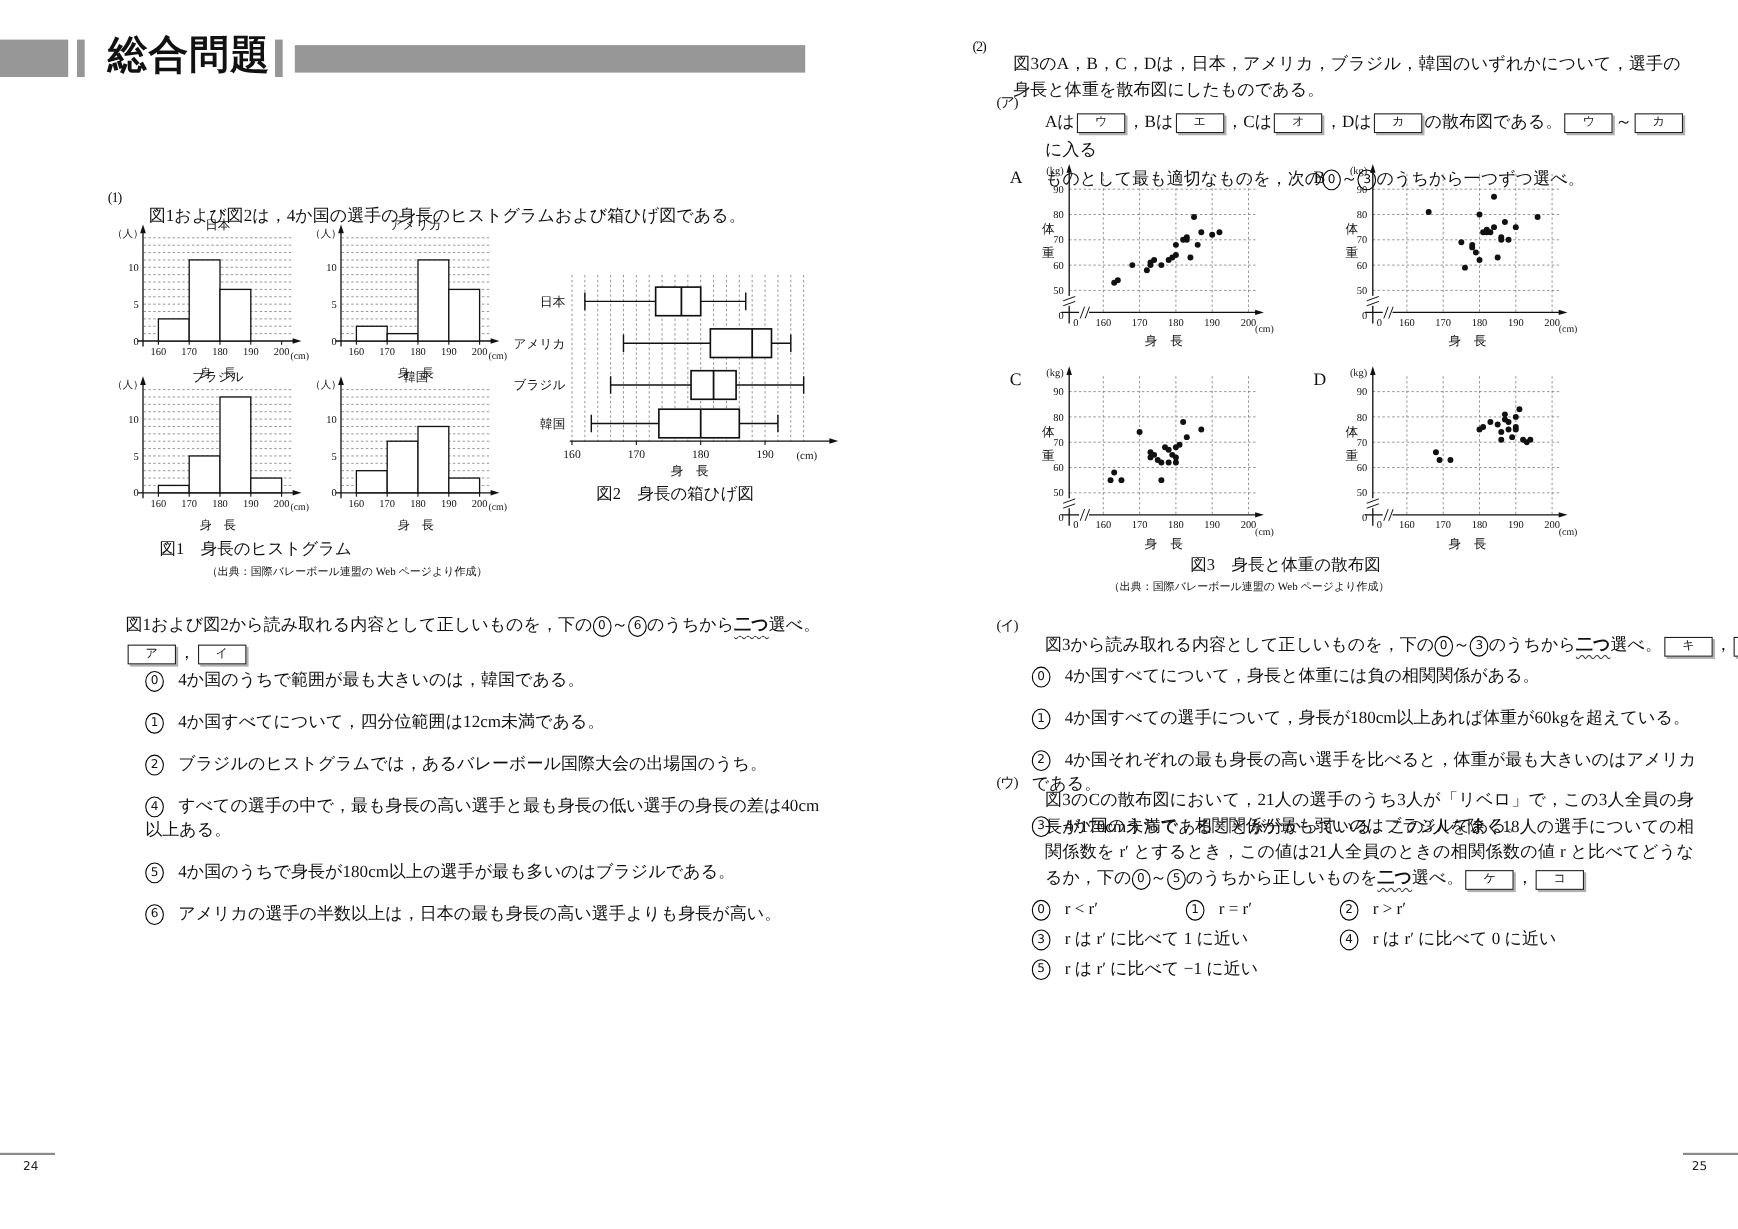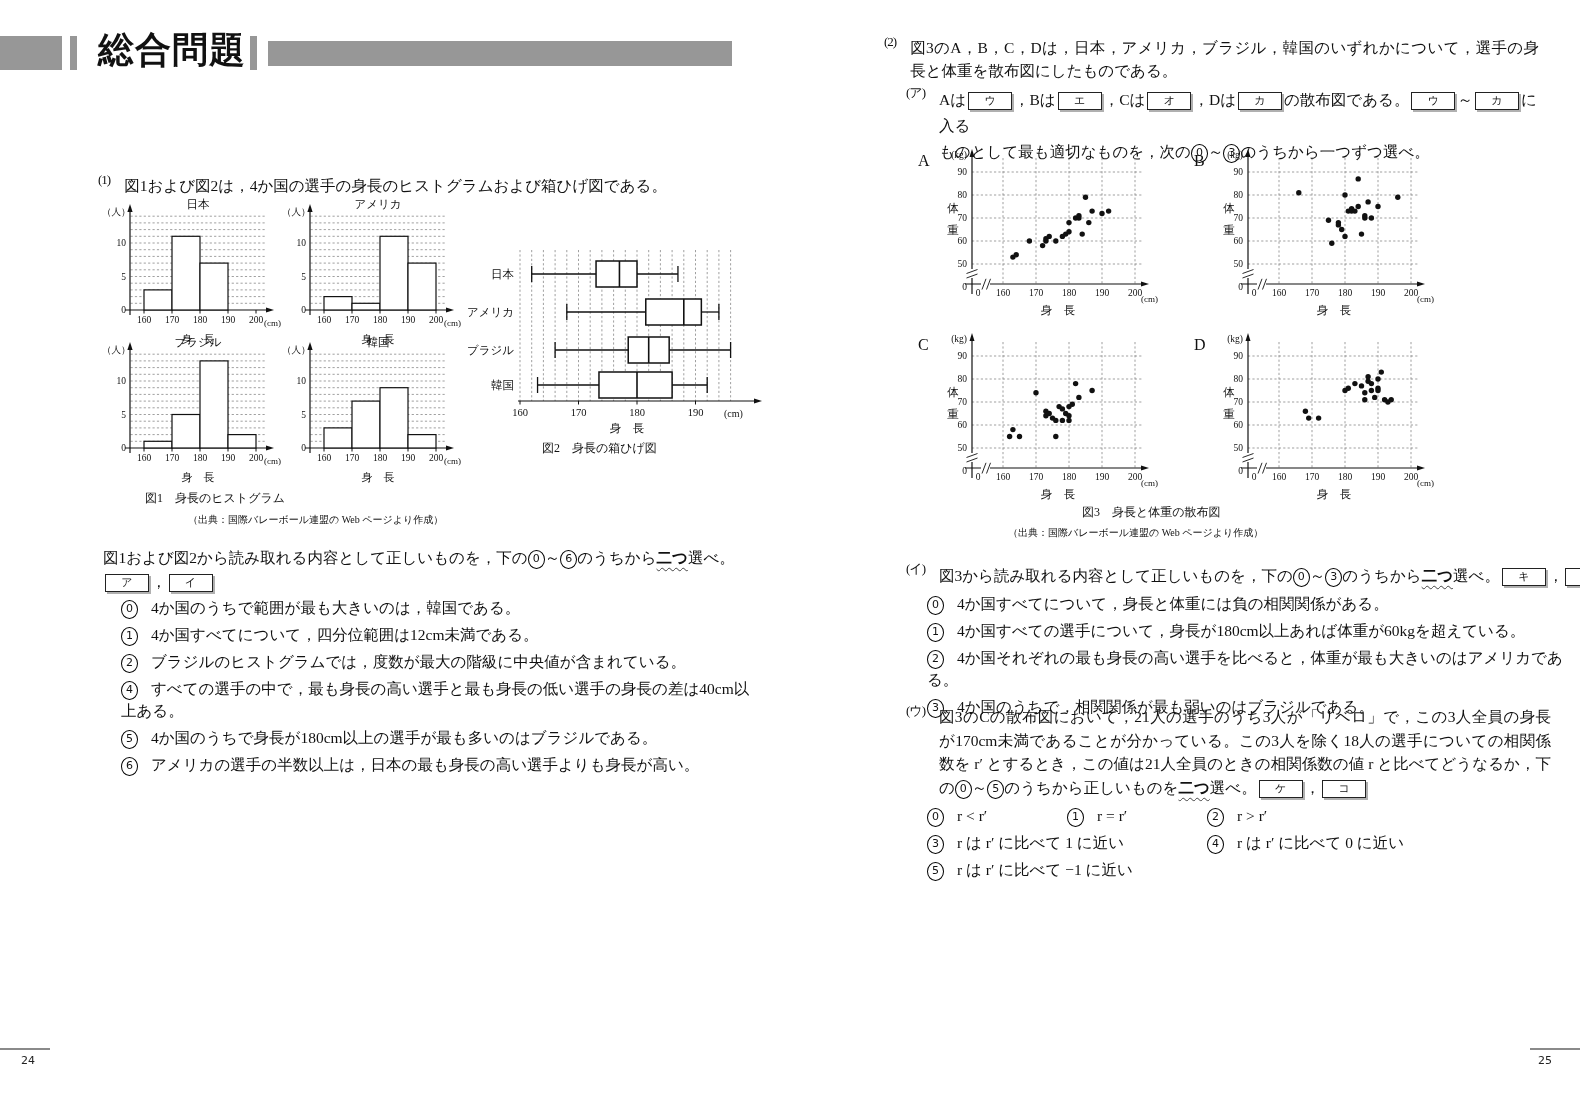--- a/index.html
+++ b/index.html
@@ -6,7 +6,7 @@
   body{width:1580px;height:1117px;background:#fff;position:relative;overflow:hidden;
        font-family:"Liberation Serif","DejaVu Serif",serif;color:#111;font-size:15.5px}
   .abs{position:absolute}
-  p{margin:5px}
+  p{margin:16px}
   .jtext{line-height:22.5px;text-align:justify}
   .flexrow{display:flex;align-items:flex-start}
   .plabel{flex:0 0 auto;font-size:13px;letter-spacing:-1px;margin-right:9px;padding-top:2px;white-space:nowrap}

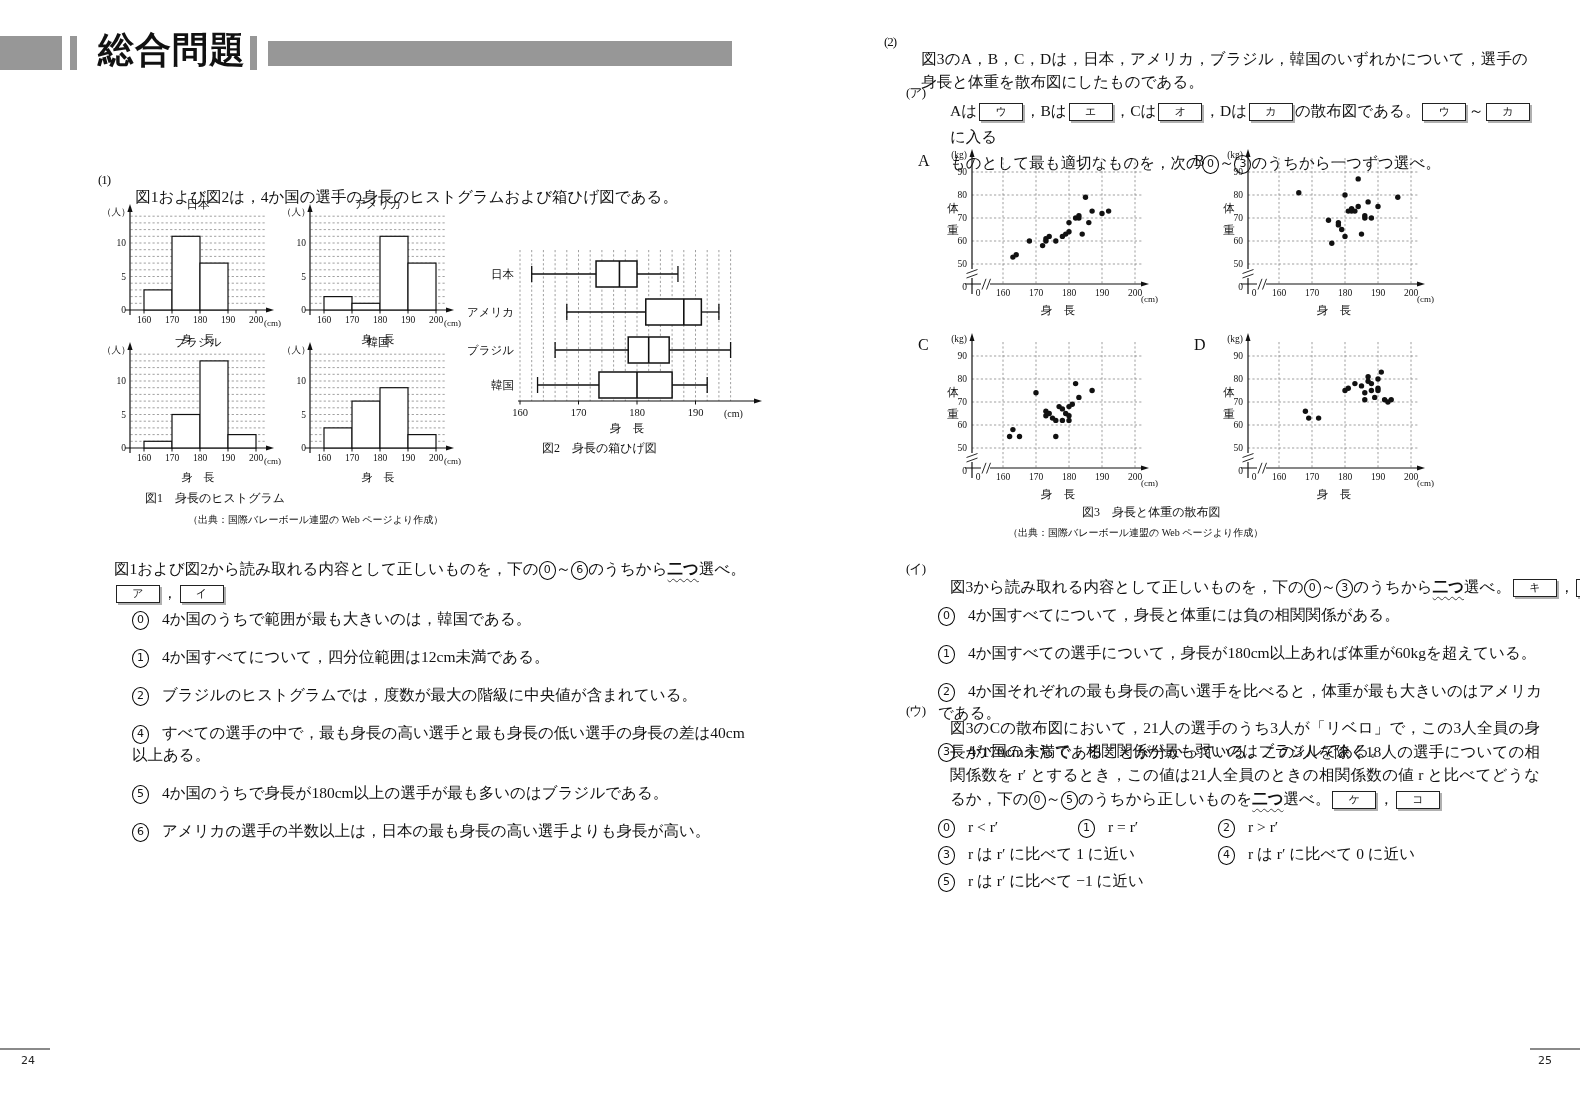--- a/index.html
+++ b/index.html
@@ -20,7 +20,7 @@
   .two{font-weight:bold;text-decoration:underline wavy #444 1px;text-underline-offset:4px}
   .choice{line-height:22px;margin-bottom:3.5px;text-align:left}
   .choice .cn{margin-right:13px}
-  .caption{font-size:12px;white-space:nowrap}
+  .caption{font-size:15px;white-space:nowrap}
   .source{font-size:10px;white-space:nowrap}
   .pagenum{font-family:"DejaVu Sans","Liberation Sans",sans-serif;font-size:11px;color:#222}
   .rule{height:2px;background:#8a8a8a}

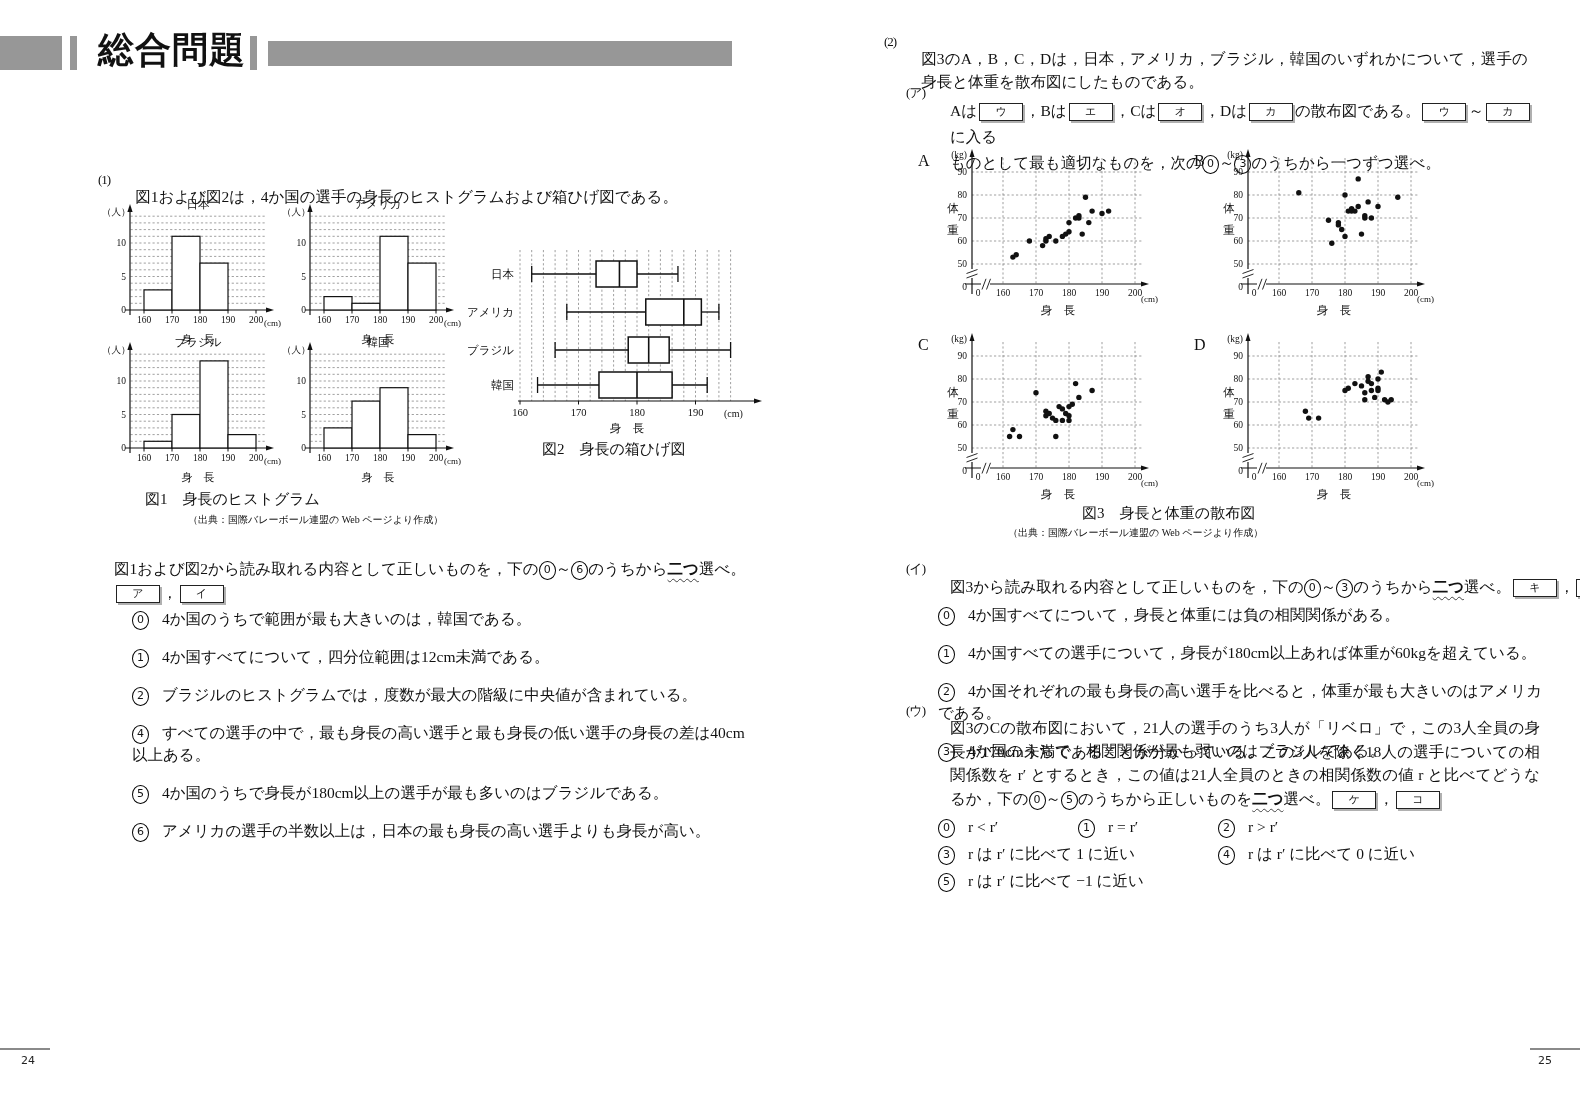--- a/index.html
+++ b/index.html
@@ -299,7 +299,7 @@
   <div class="abs" style="left:116px;top:592px;width:652px">
       <p class="choice"><span class="cn">0</span><span>4か国のうちで範囲が最も大きいのは，韓国である。</span></p>
       <p class="choice"><span class="cn">1</span><span>4か国すべてについて，四分位範囲は12cm未満である。</span></p>
-      <p class="choice"><span class="cn">2</span><span>ブラジルのヒストグラムでは，度数が最大の階級に中央値が含まれている。</span></p>
+      <p class="choice"><span class="cn">2</span><span>ブラジルのヒストグラムでは，あるバレーボール国際大会の出場国のうち。</span></p>
       <p class="choice"><span class="cn">4</span><span>すべての選手の中で，最も身長の高い選手と最も身長の低い選手の身長の差は40cm以上ある。</span></p>
       <p class="choice"><span class="cn">5</span><span>4か国のうちで身長が180cm以上の選手が最も多いのはブラジルである。</span></p>
       <p class="choice"><span class="cn">6</span><span>アメリカの選手の半数以上は，日本の最も身長の高い選手よりも身長が高い。</span></p>

